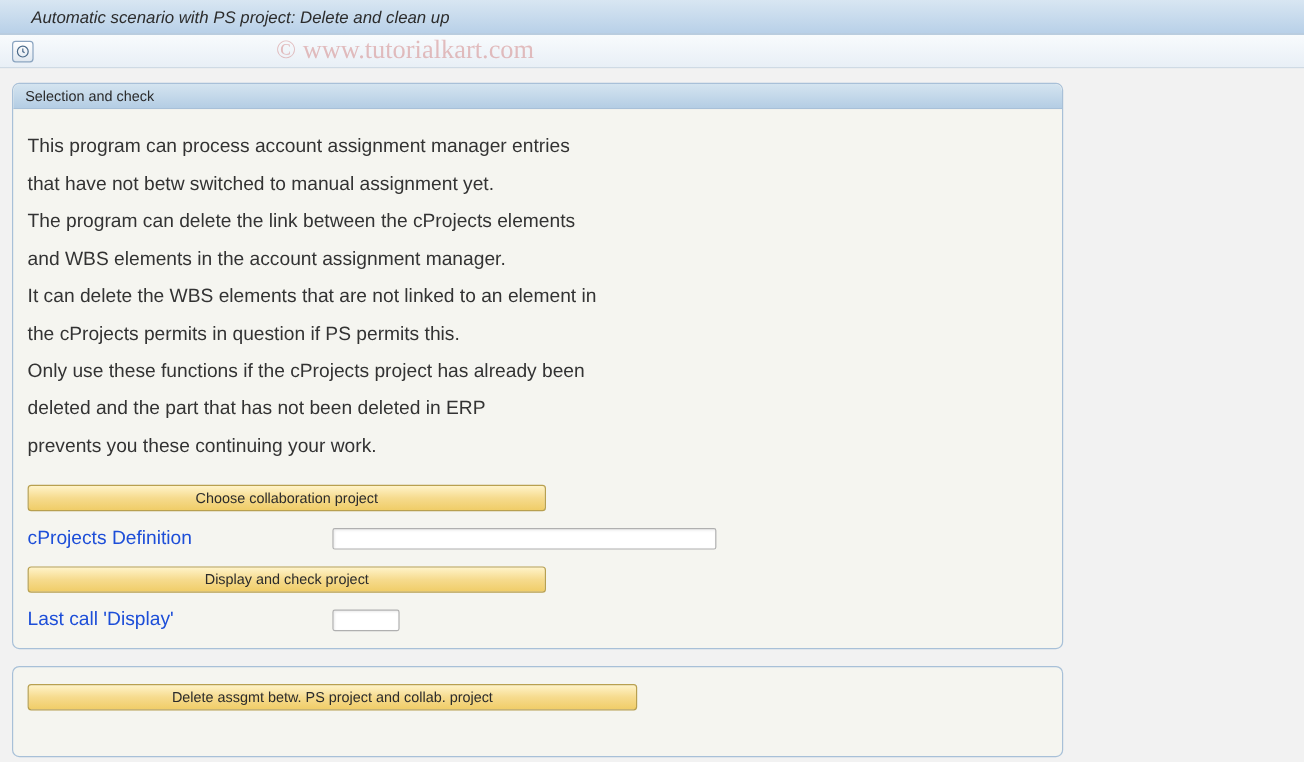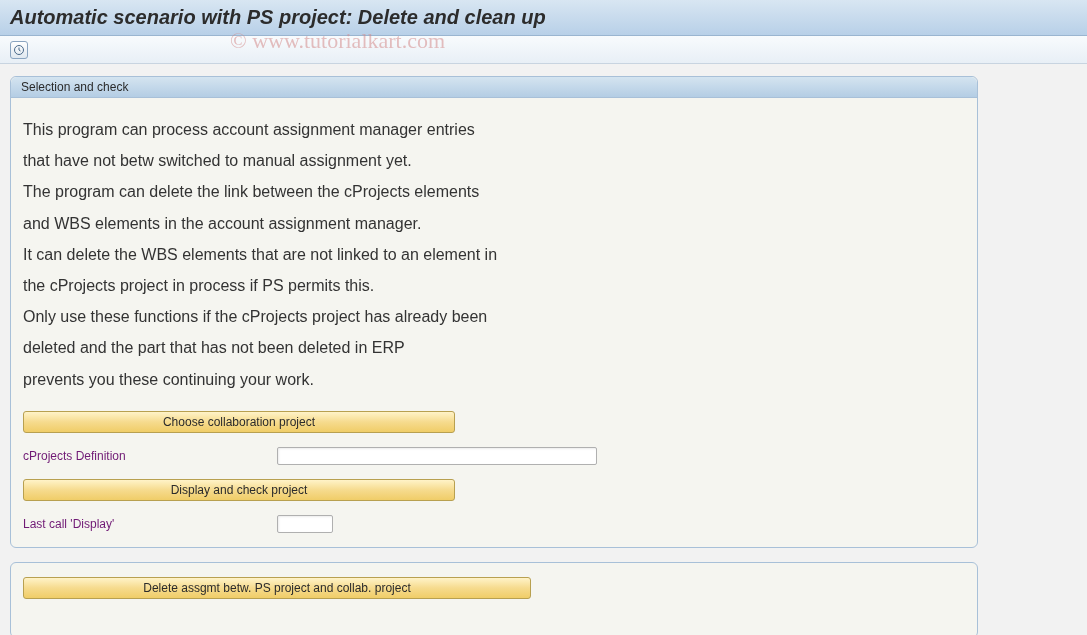--- a/index.html
+++ b/index.html
@@ -21,10 +21,11 @@
       border-bottom: 1px solid #9ab5d0;
     }
     .title-bar-text {
-      font-weight: bold;
+      font-weight: normal;
       font-style: italic;
-      font-size: 20px;
+      font-size: 14px;
       color: #2c2c2c;
+      margin-left: 16px;
     }
     .toolbar {
       background: linear-gradient(to bottom, #f8fbfd 0%, #e8eff6 100%);

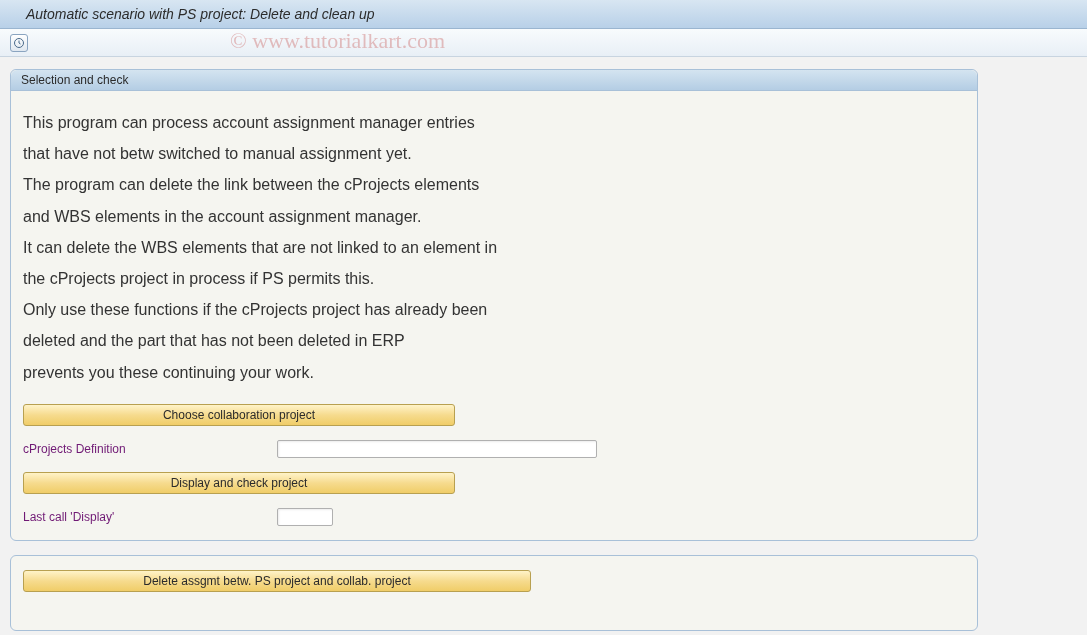--- a/index.html
+++ b/index.html
@@ -59,7 +59,7 @@
       border: 1px solid #a8c0d8;
       border-radius: 6px;
       margin-bottom: 14px;
-      width: 968px;
+      width: 876px;
       background: #f5f5f0;
     }
     .group-header {

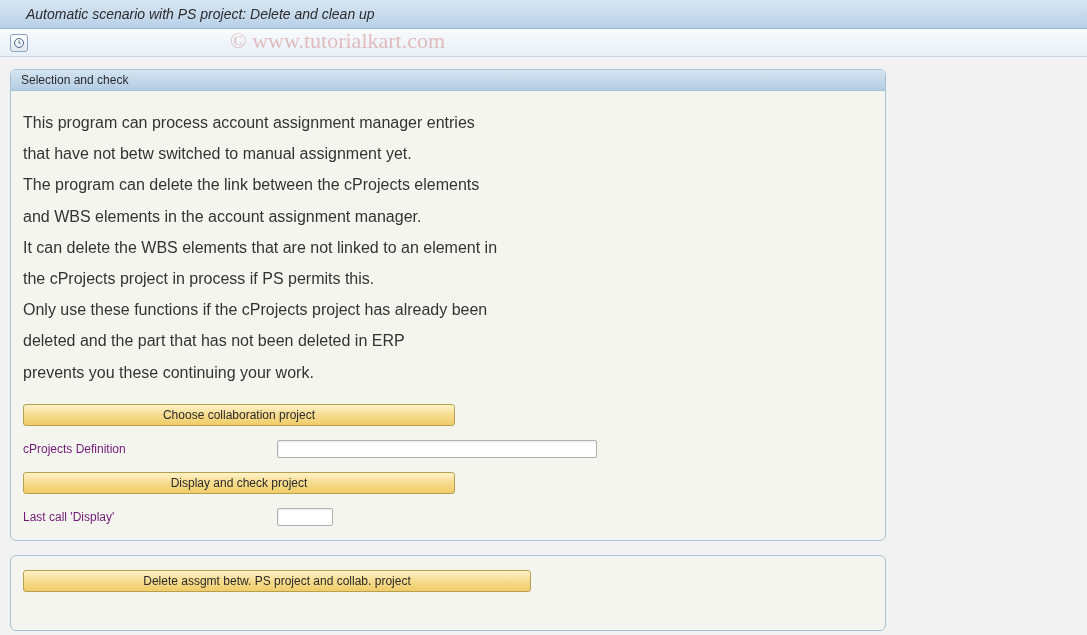--- a/index.html
+++ b/index.html
@@ -166,7 +166,7 @@
         <div>The program can delete the link between the cProjects elements</div>
         <div>and WBS elements in the account assignment manager.</div>
         <div>It can delete the WBS elements that are not linked to an element in</div>
-        <div>the cProjects project in process if PS permits this.</div>
+        <div>the cProjects permits in question if PS permits this.</div>
         <div>Only use these functions if the cProjects project has already been</div>
         <div>deleted and the part that has not been deleted in ERP</div>
         <div>prevents you these continuing your work.</div>

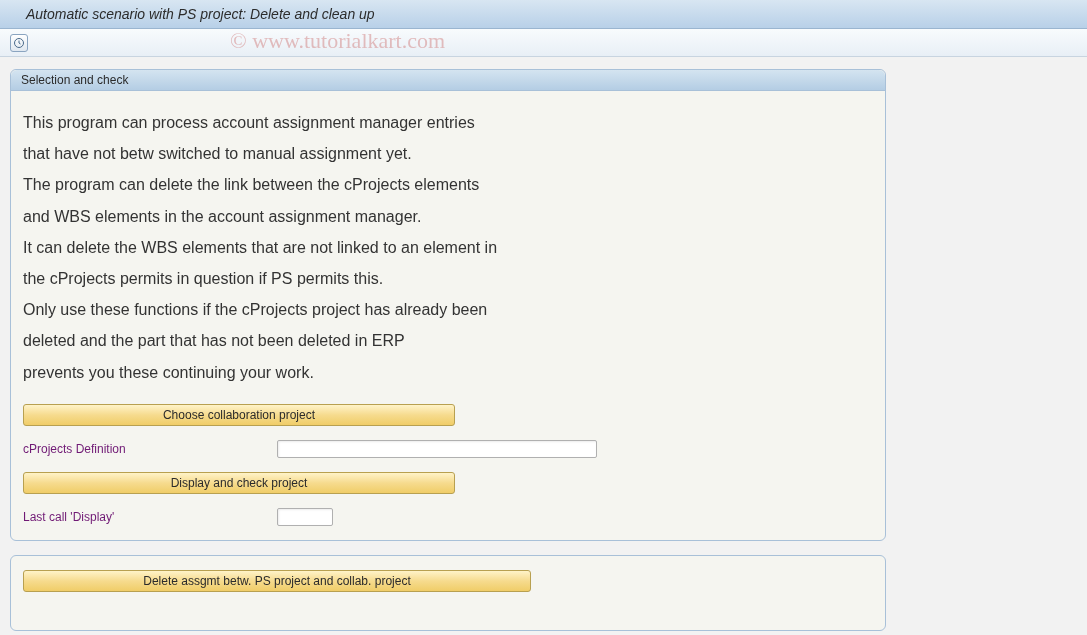--- a/index.html
+++ b/index.html
@@ -105,8 +105,8 @@
     }
     .field-label {
       width: 254px;
-      color: #701a75;
-      font-size: 12px;
+      color: #1d4ed8;
+      font-size: 16px;
     }
     .field-input {
       background: #ffffff;

